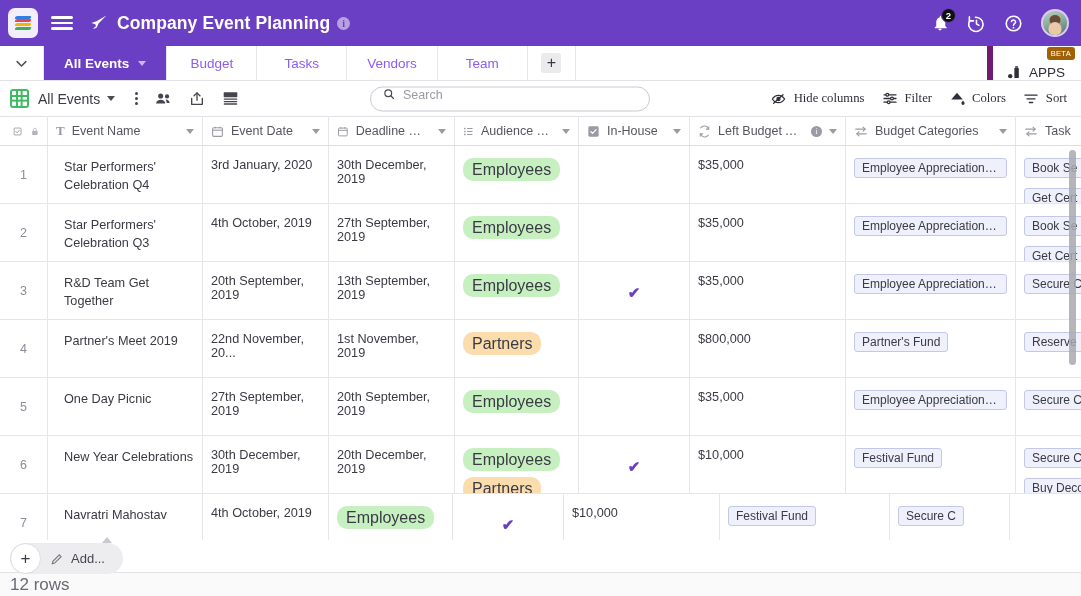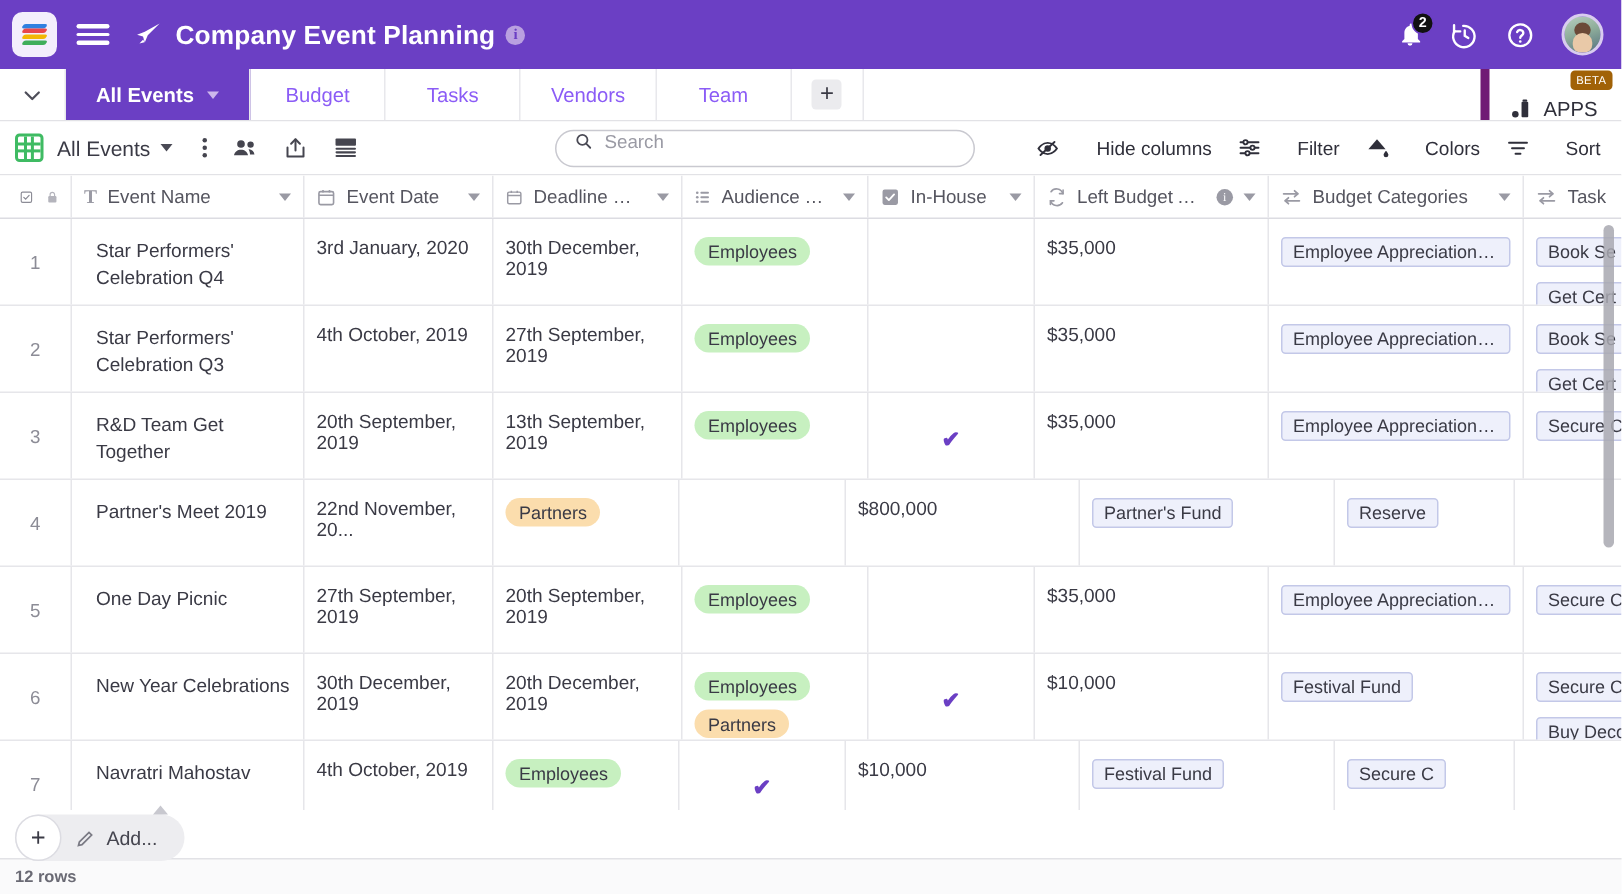--- a/index.html
+++ b/index.html
@@ -139,7 +139,7 @@
   .search input::placeholder { color: #9a9aa4; }
 
   .toolbar-right { margin-left: auto; display: flex; align-items: center; gap: 17px; }
-  .tb-btn { display: flex; align-items: center; gap: 24px; font-size: 12.7px; color: #2f2f3a; cursor: pointer; white-space: nowrap; }
+  .tb-btn { display: flex; align-items: center; gap: 7px; font-size: 12.7px; color: #2f2f3a; cursor: pointer; white-space: nowrap; font-family: Liberation Serif, serif; }
 
   
   .table-wrap { position: relative; height: 423px; overflow: hidden; background:#fff; }

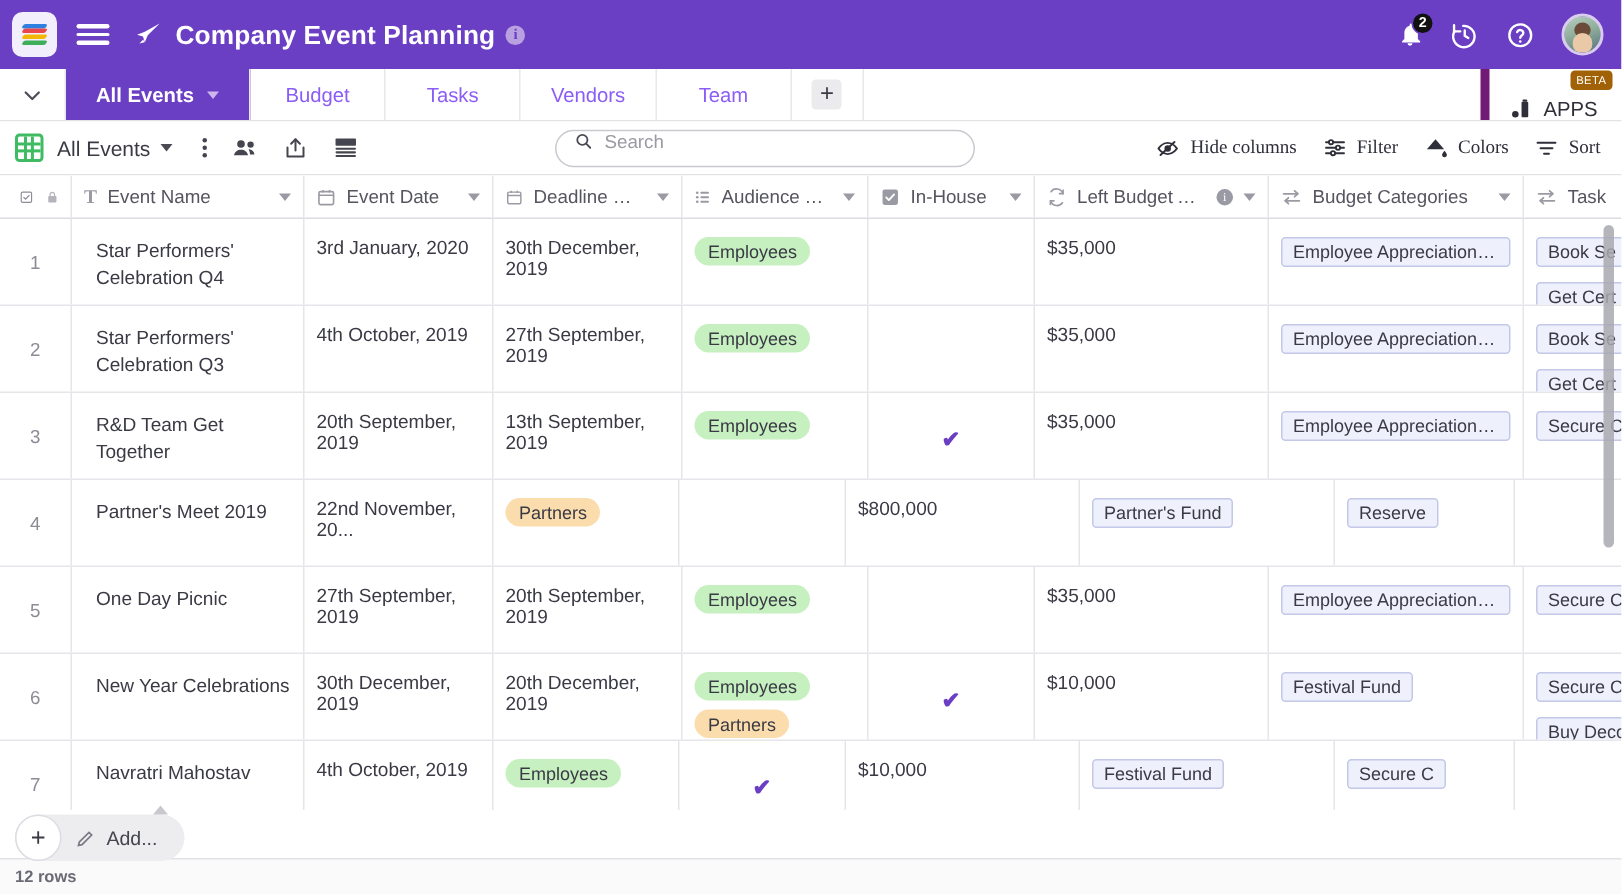--- a/index.html
+++ b/index.html
@@ -180,7 +180,7 @@
   .cell.namecell { padding-left: 16px; line-height: 1.42; }
   .tag {
     display: inline-block; padding: 2.5px 9px; border-radius: 10px;
-    font-size: 12px; color: #3a3a45; margin-bottom: 6px;
+    font-size: 16px; color: #3a3a45; margin-bottom: 6px;
   }
   .tag.employees { background: #c7f0c0; }
   .tag.partners  { background: #fbddad; }

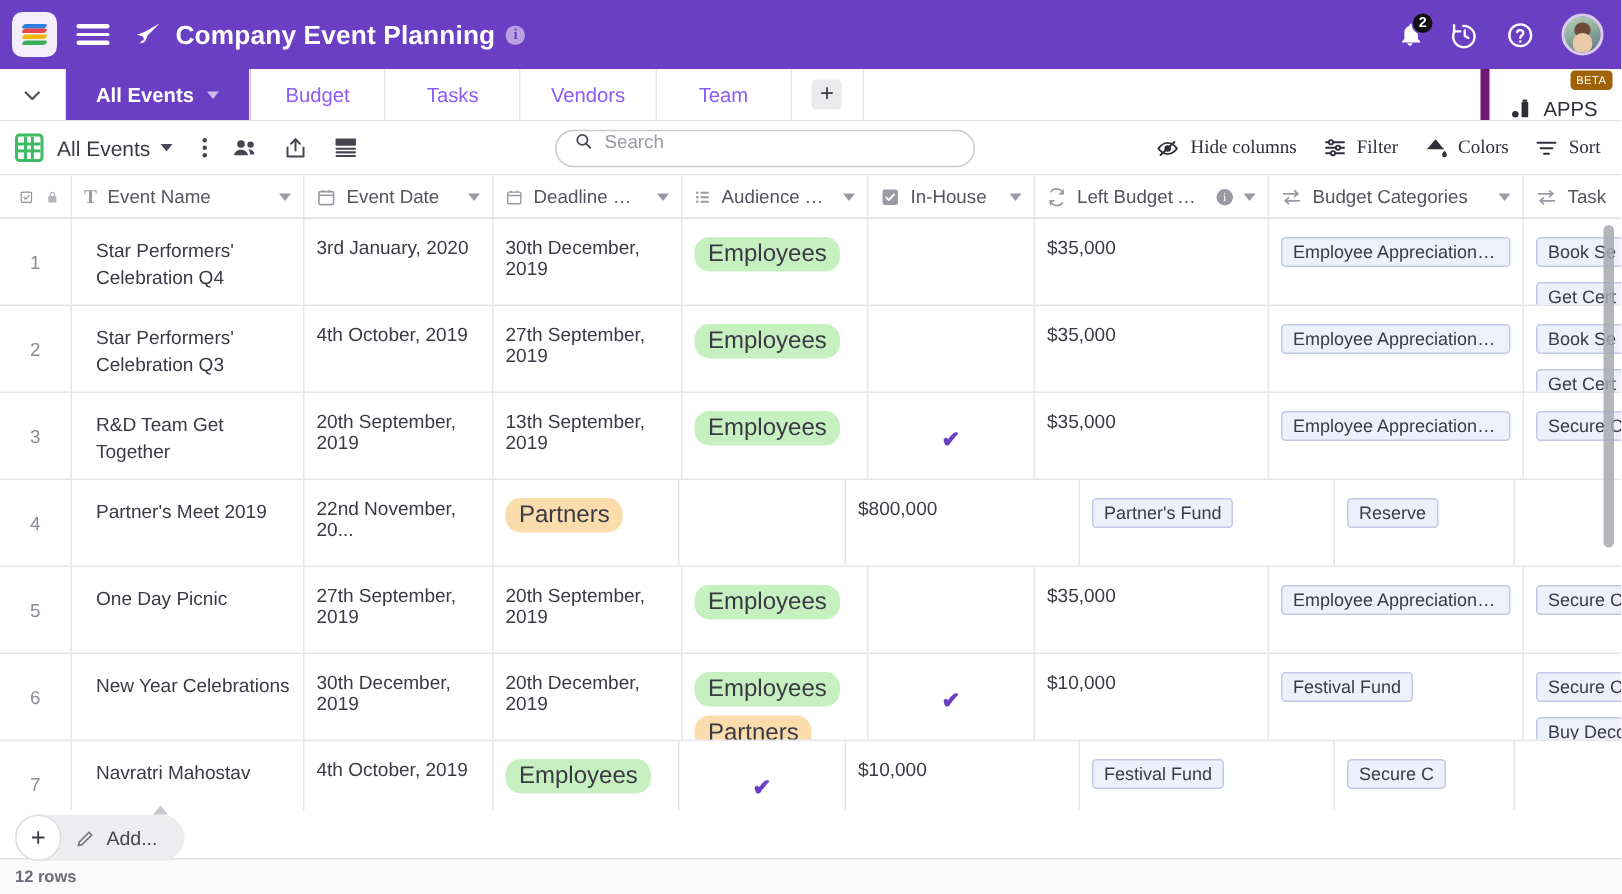--- a/index.html
+++ b/index.html
@@ -547,6 +547,7 @@
         <div class="cell rownum col-rownum">4</div>
         <div class="cell namecell col-name">Partner's Meet 2019</div>
         <div class="cell col-edate">22nd November, 20...</div>
+        <div class="cell col-ddate">1st November, 2019</div>
         <div class="cell col-aud"><span class="tag partners">Partners</span></div>
         <div class="cell inh col-inh"></div>
         <div class="cell col-budg">$800,000</div>

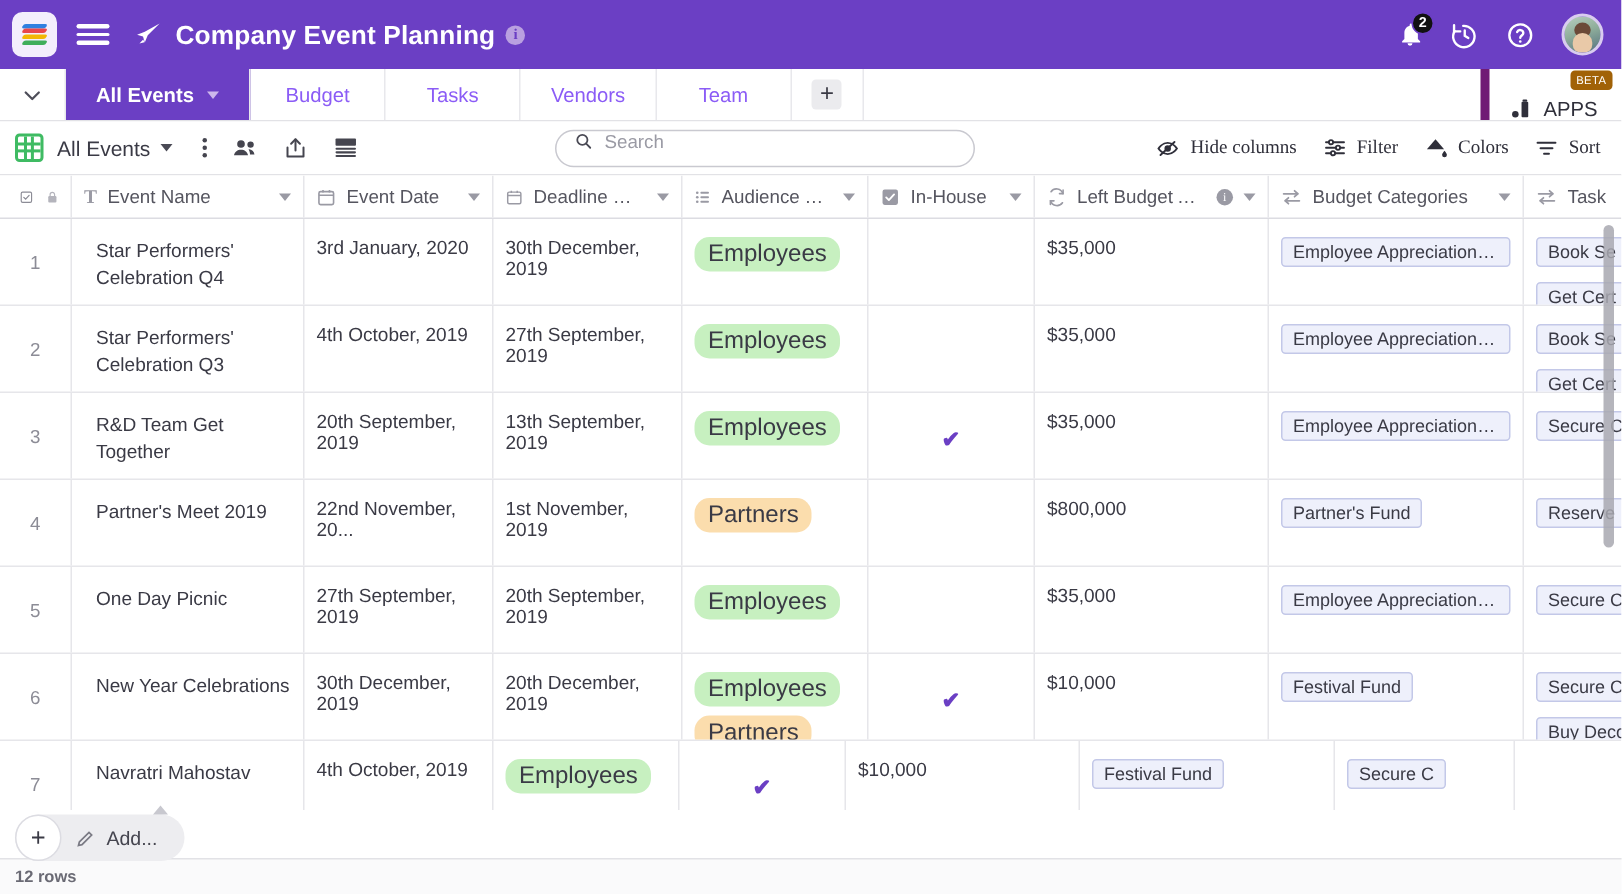--- a/index.html
+++ b/index.html
@@ -219,7 +219,7 @@
     background: #fafafb; border-top: 1px solid #e2e2e6;
     display: flex; align-items: center; padding-left: 10px;
   }
-  .rowcount { font-size: 11px; color: #6a6a74; font-weight: bold; }
+  .rowcount { font-size: 17px; color: #6a6a74; }
   .bottom-pill {
     position: absolute; left: 300px; bottom: 0px; width: 45px; height: 22px;
     background: #2b2f4e; border-radius: 6px 6px 0 0;

